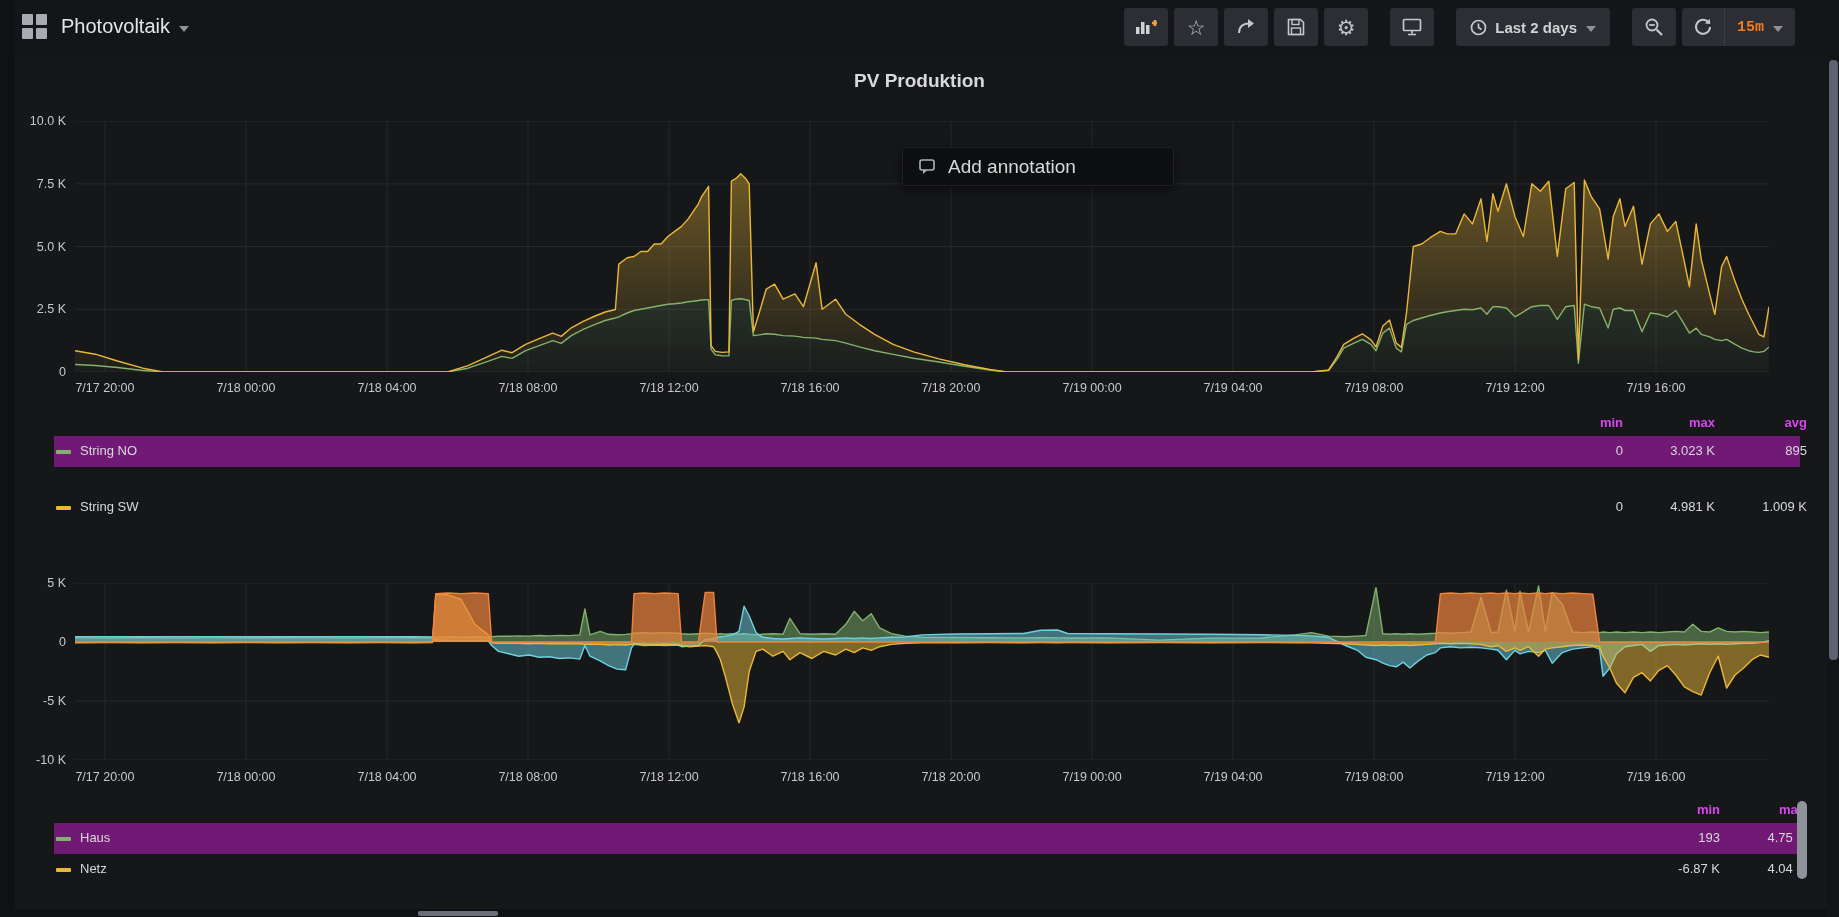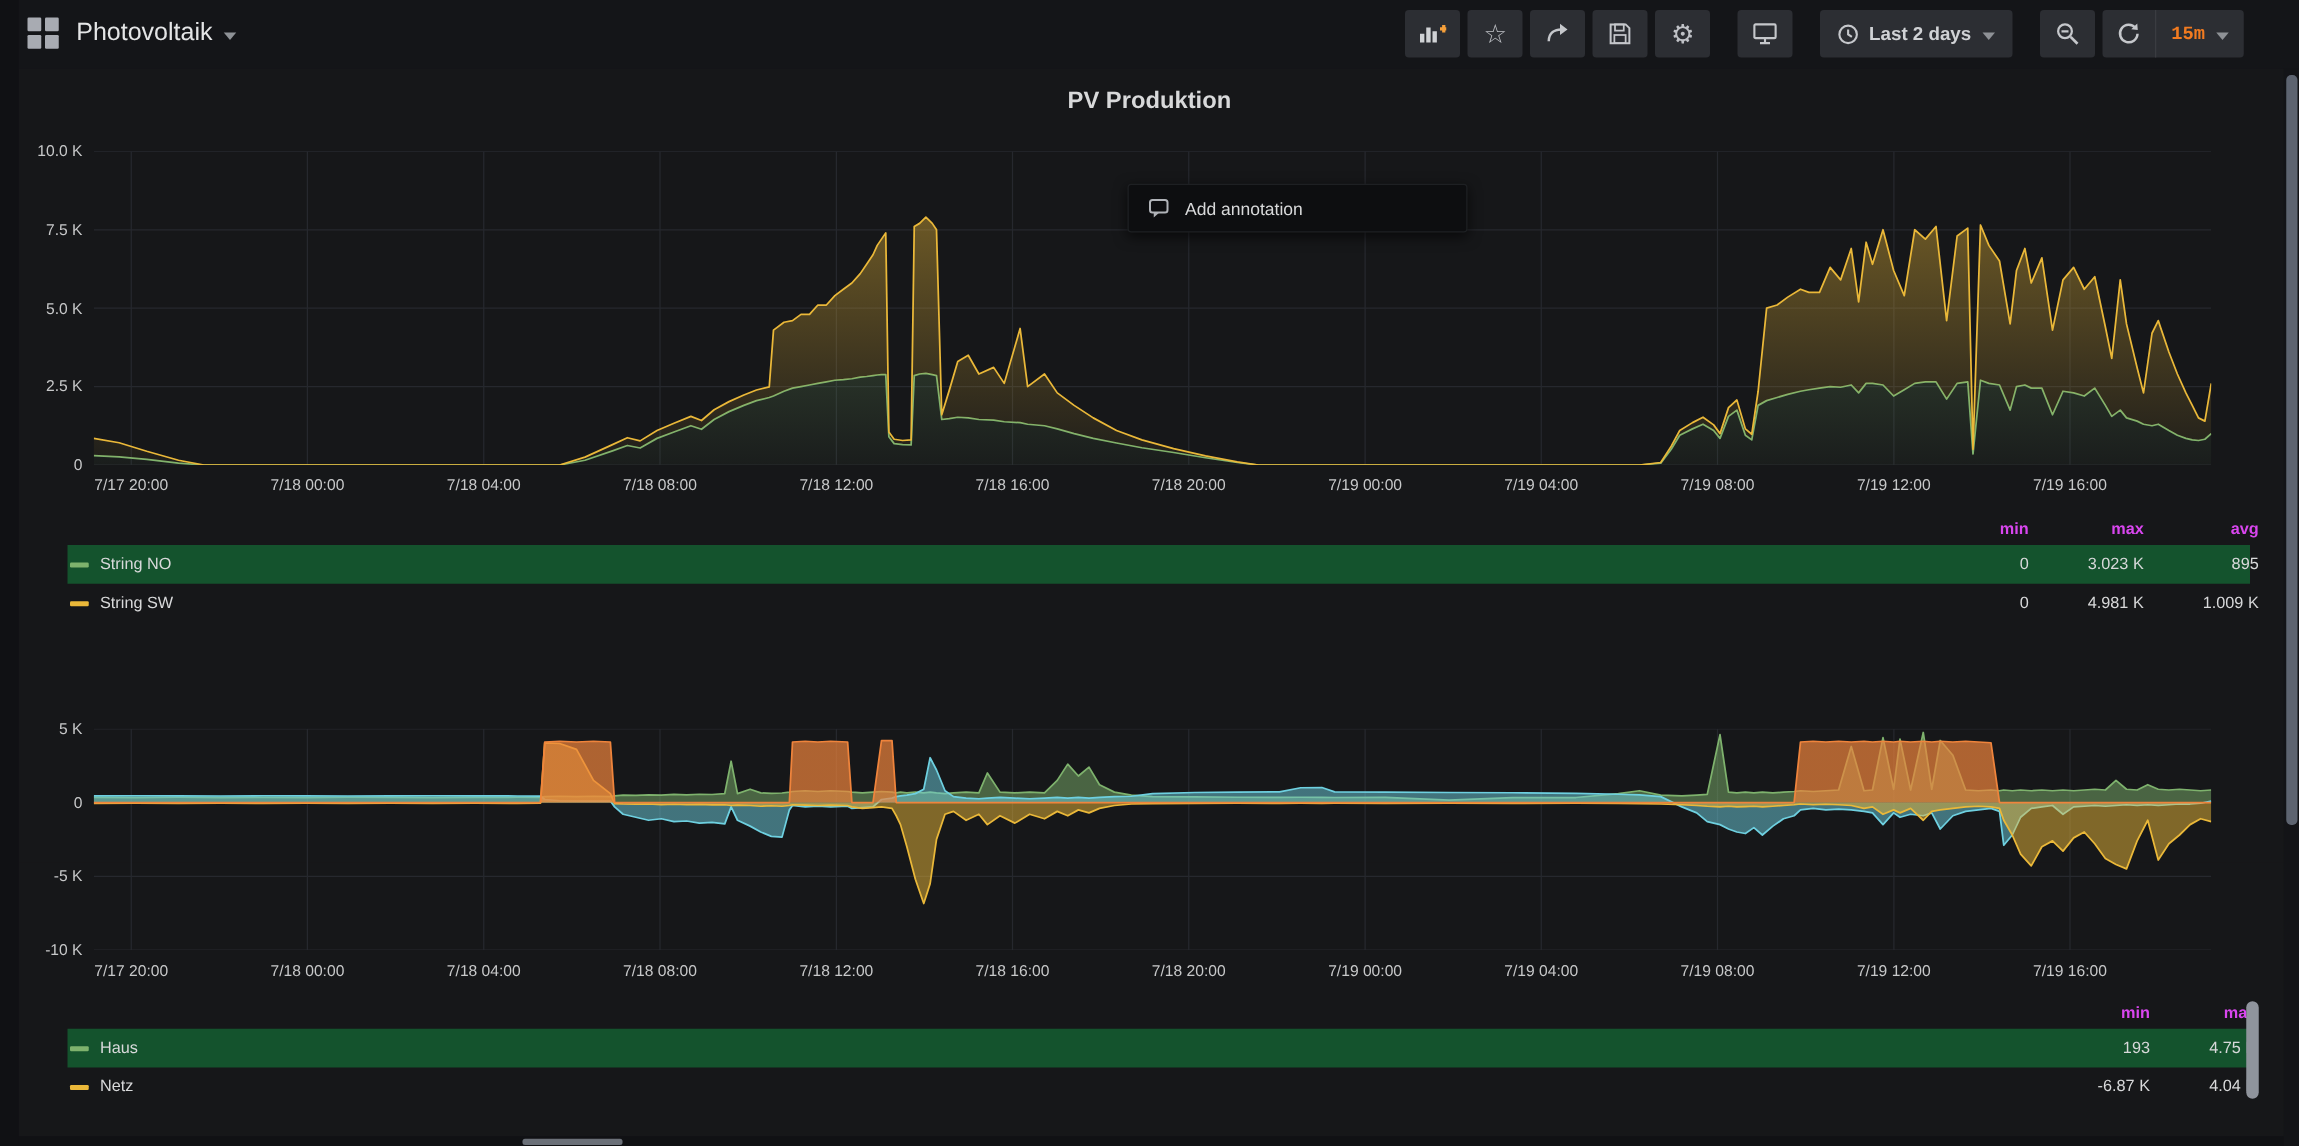--- a/index.html
+++ b/index.html
@@ -51,7 +51,7 @@
   #annotation-popup{left:902px;top:147px;width:270px;height:37px;background:#0d0e10;border:1px solid #1e2023;
     border-radius:3px;box-shadow:0 3px 10px rgba(0,0,0,.6);display:flex;align-items:center;cursor:pointer;}
   #annotation-popup svg{margin:0 12px 0 16px;}
-  #annotation-popup .lbl{color:#d8d9da;font-size:14px;}
+  #annotation-popup .lbl{color:#d8d9da;font-size:19px;}
   
   #vscroll-track{left:1827px;top:55px;width:12px;height:862px;background:#131417;}
   #vscroll-thumb{left:1829px;top:60px;width:9px;height:600px;background:#5d6470;border-radius:4px;}

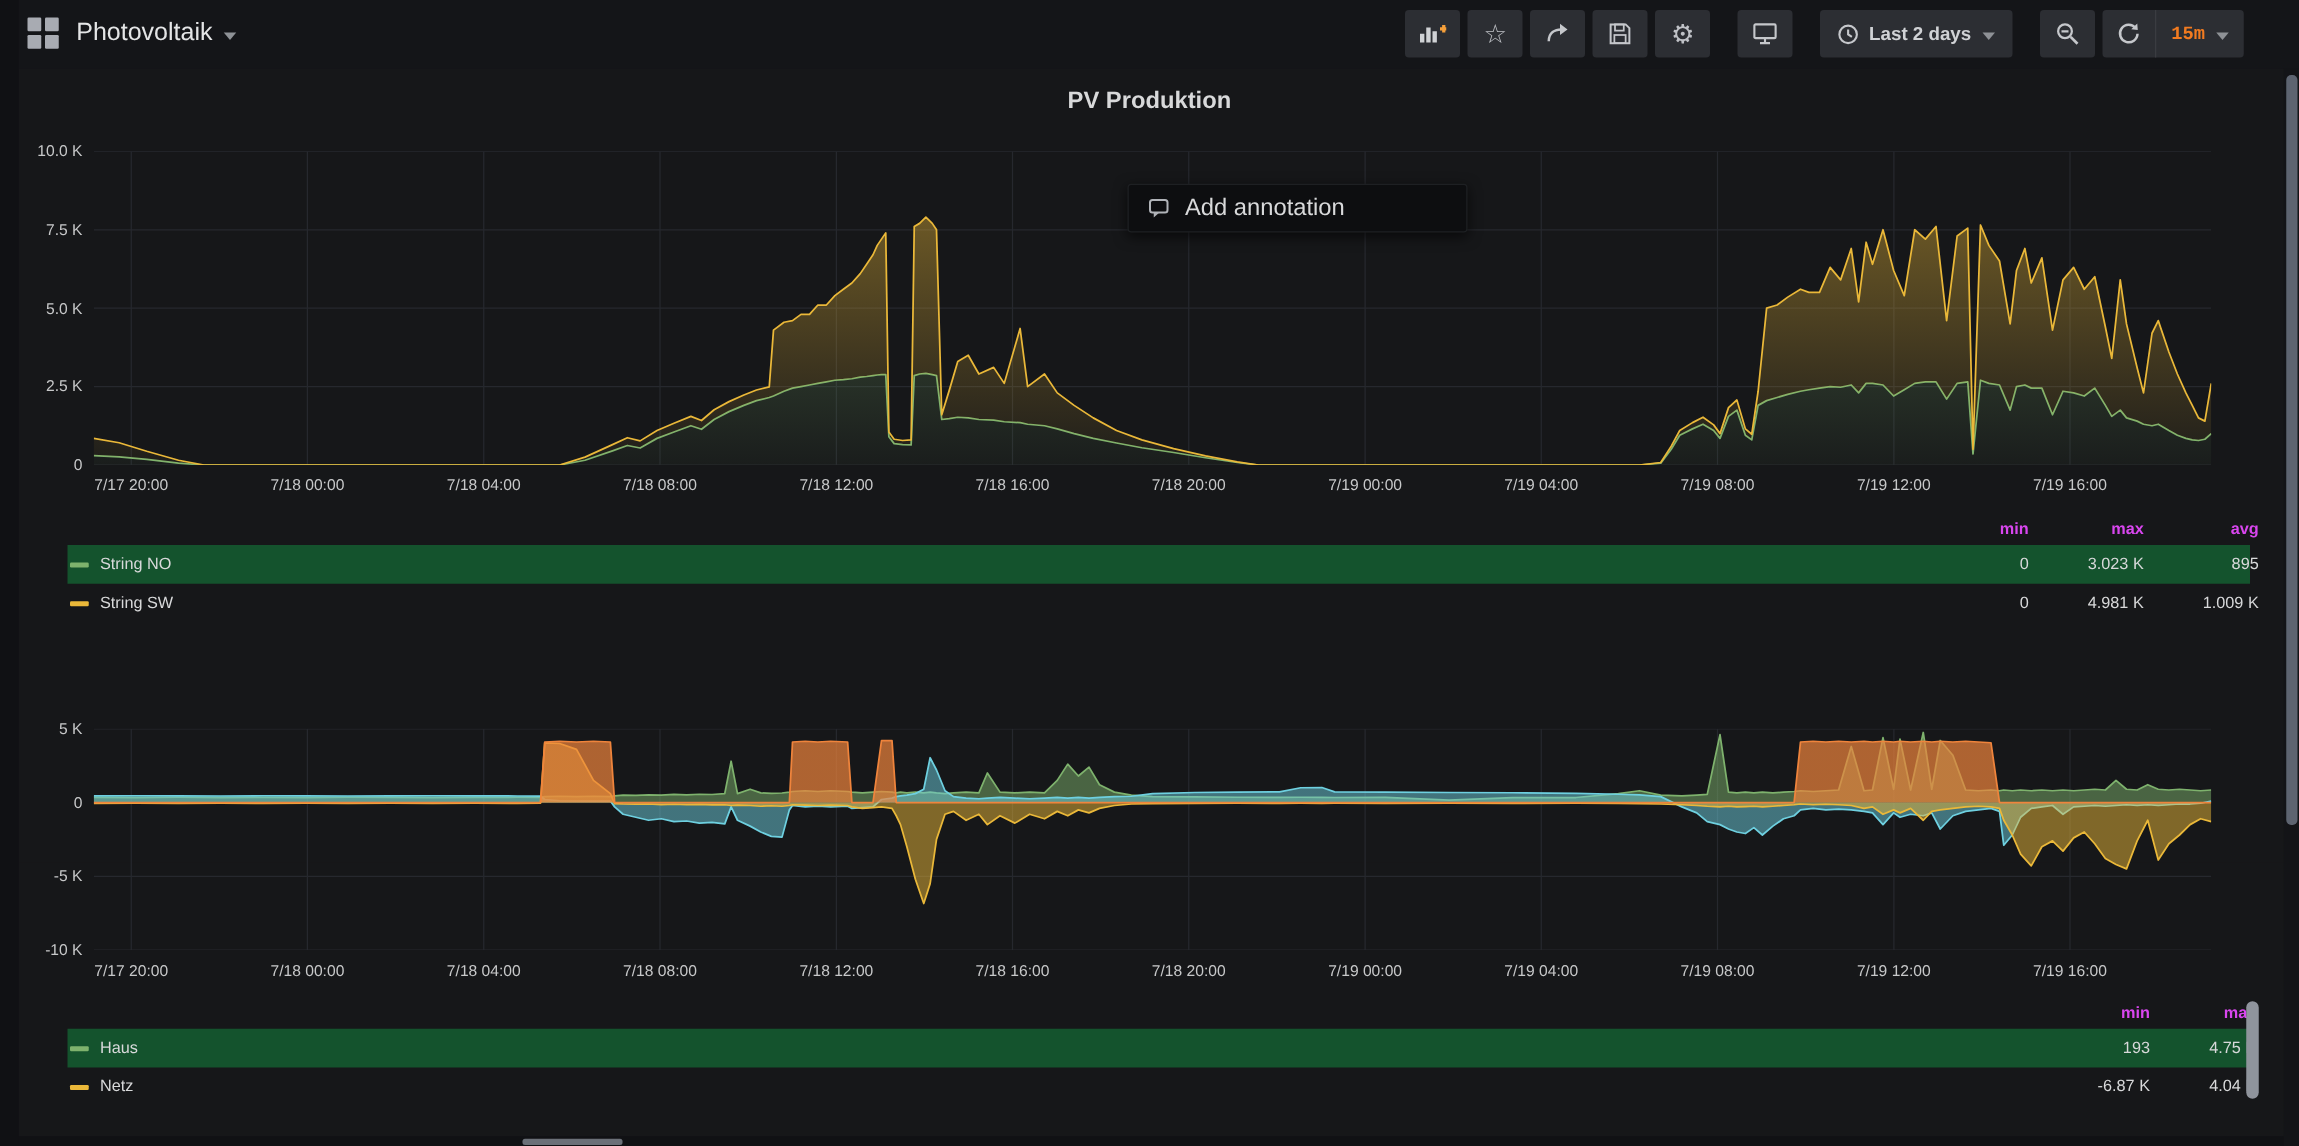--- a/index.html
+++ b/index.html
@@ -40,7 +40,7 @@
   .lheader span, .lrow .stat{position:absolute;font-size:13px;}
   .lheader span{color:#d946ef;font-weight:700;top:2px;}
   .lrow{left:54px;width:1746px;height:31px;}
-  .lrow.hl{background:#14532d;}
+  .lrow.hl{background:#701a75;}
   .swatch{position:absolute;left:2px;top:14px;width:15px;height:4px;border-radius:1px;background:#888;}
   .sname{position:absolute;left:26px;top:7px;color:#d8d9da;font-size:13px;}
   .stat{color:#d8d9da;top:7px;text-align:right;}

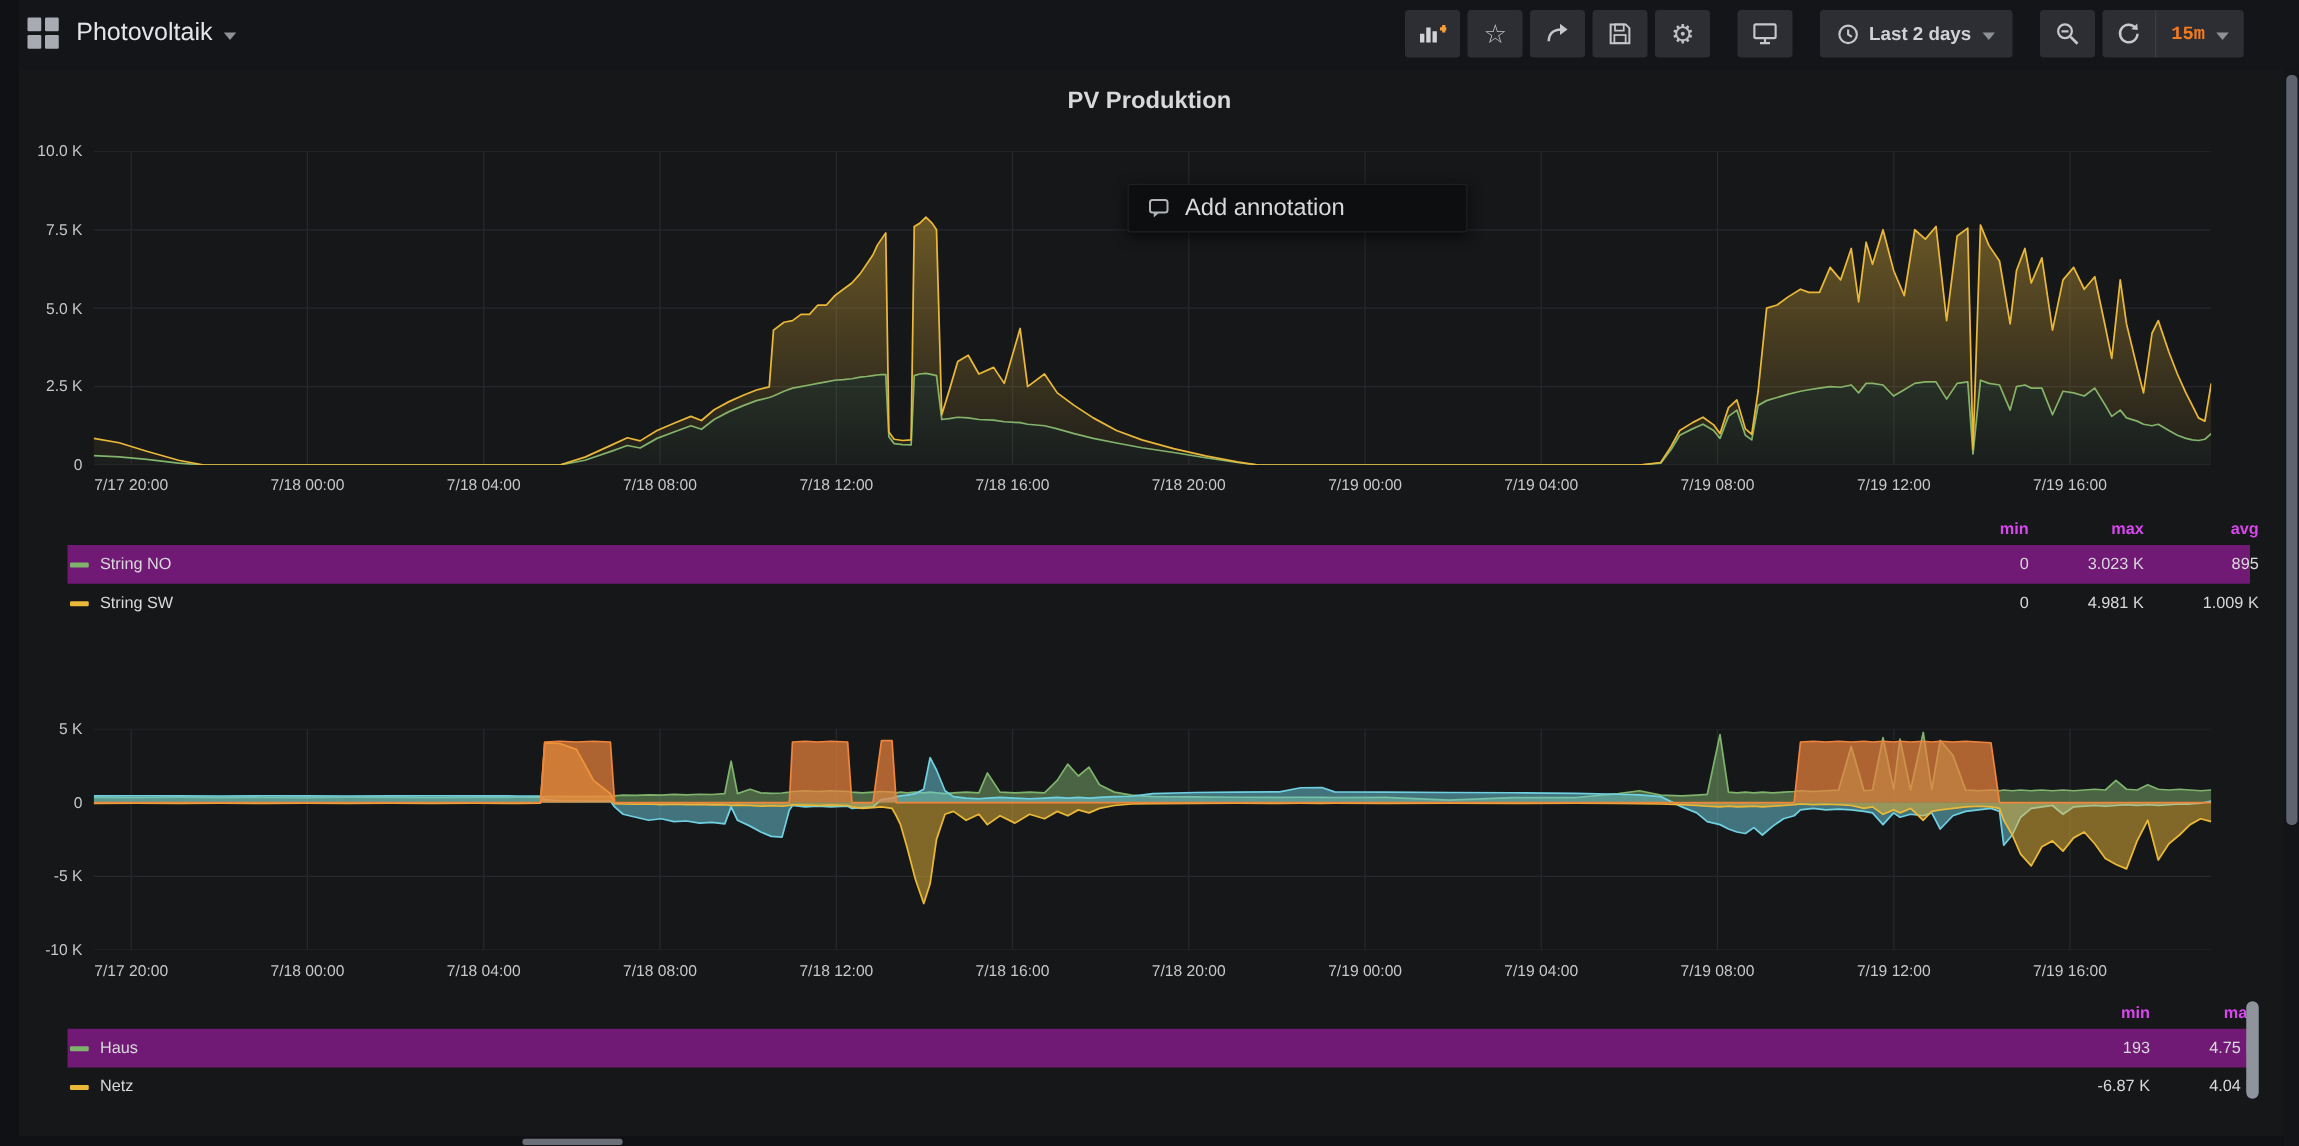--- a/index.html
+++ b/index.html
@@ -210,7 +210,7 @@
     <span class="stat c-max">3.023 K</span>
     <span class="stat c-avg">895</span>
   </div>
-  <div class="lrow abs p1" style="top:467px;">
+  <div class="lrow abs p1" style="top:492px;">
     <span class="swatch" style="background: rgb(234, 184, 57);"></span>
     <span class="sname">String SW</span>
     <span class="stat c-min">0</span>

